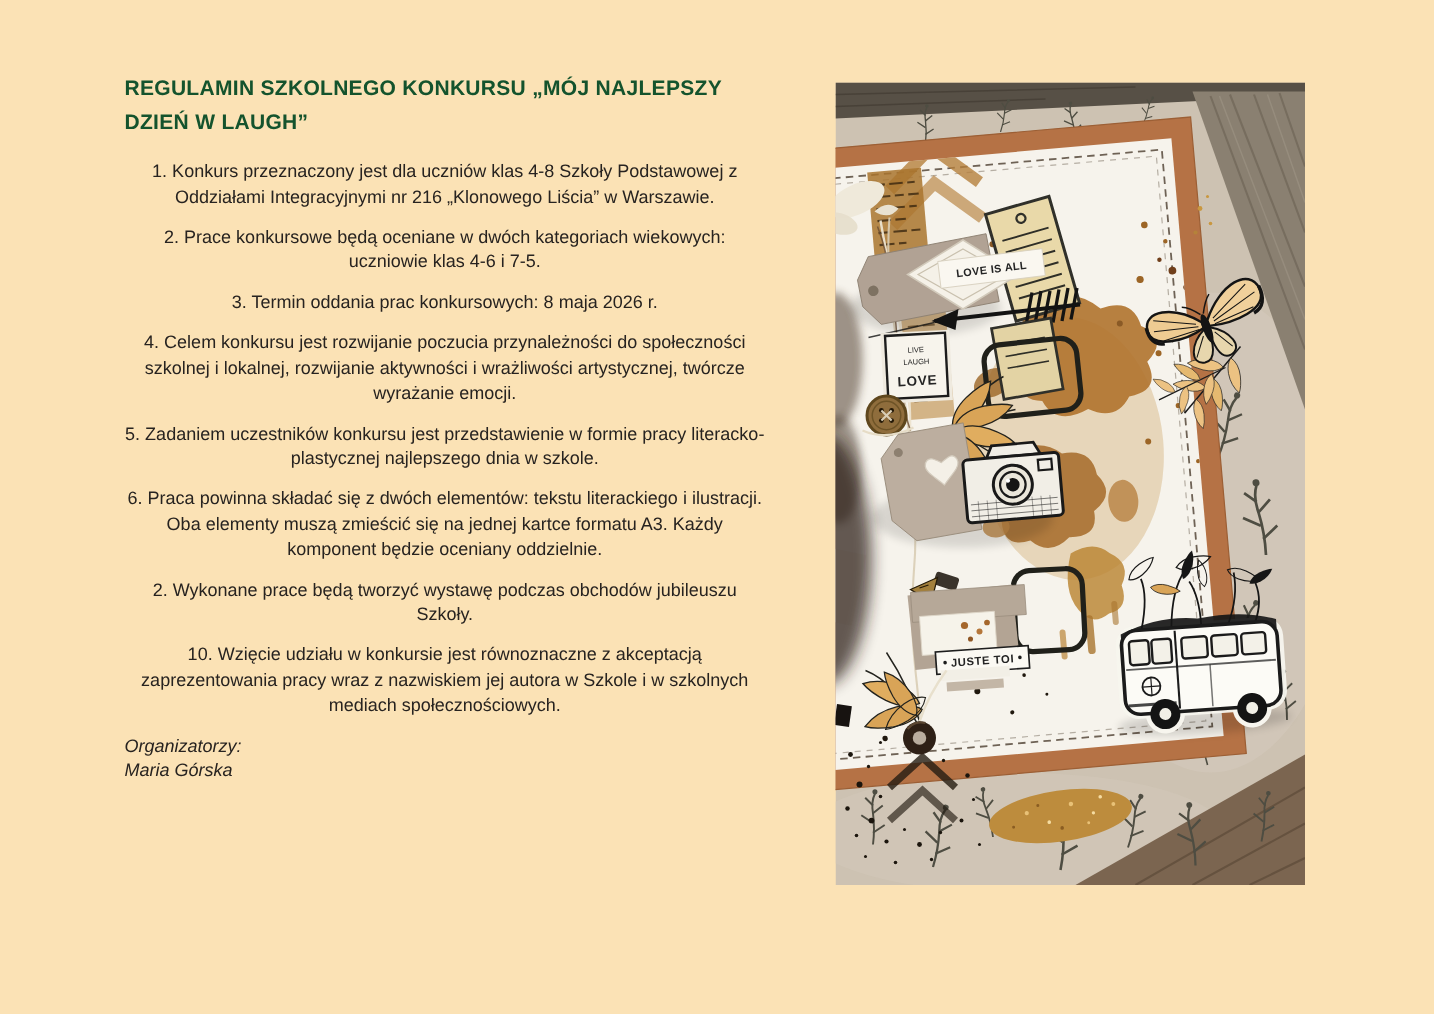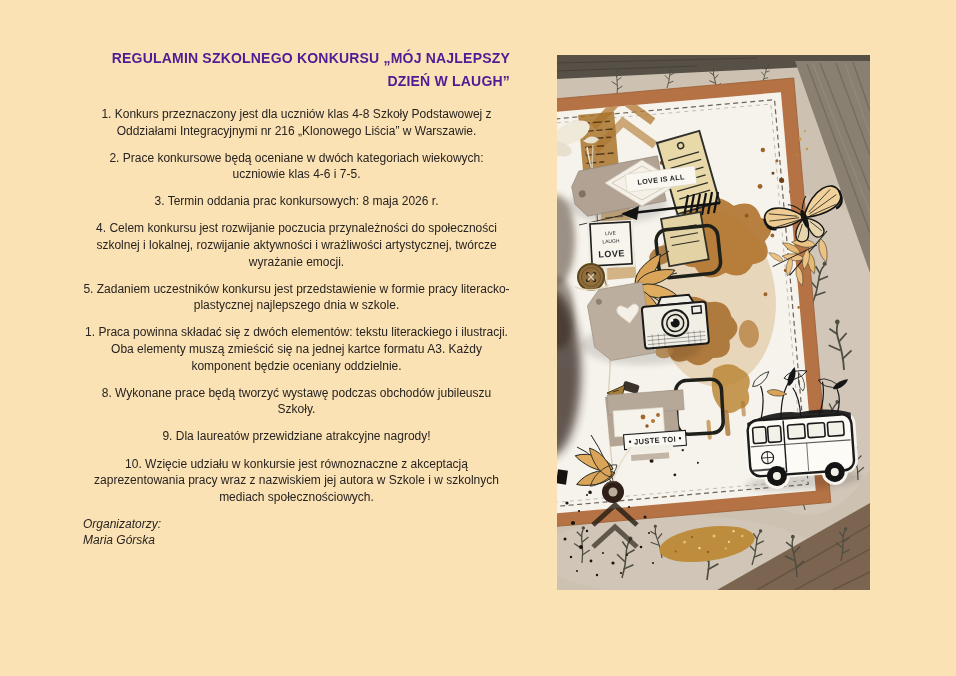--- a/index.html
+++ b/index.html
@@ -10,8 +10,8 @@
     color:#272320;
   }
   .doc{position:absolute;left:83px;top:47px;width:427px;}
-  .title{font-weight:700;font-size:14px;line-height:23px;text-align:right;
-         color:#4c1d95;letter-spacing:.2px;margin:0 0 13px 0;}
+  .title{font-weight:700;font-size:14px;line-height:23px;text-align:left;
+         color:#14532d;letter-spacing:.2px;margin:0 0 13px 0;}
   p.rule{font-size:12px;line-height:16.6px;margin:0 0 10.5px 0;text-align:center;}
   .org{margin-top:2px;font-style:italic;}
   .org div{font-size:12px;line-height:16.6px;}

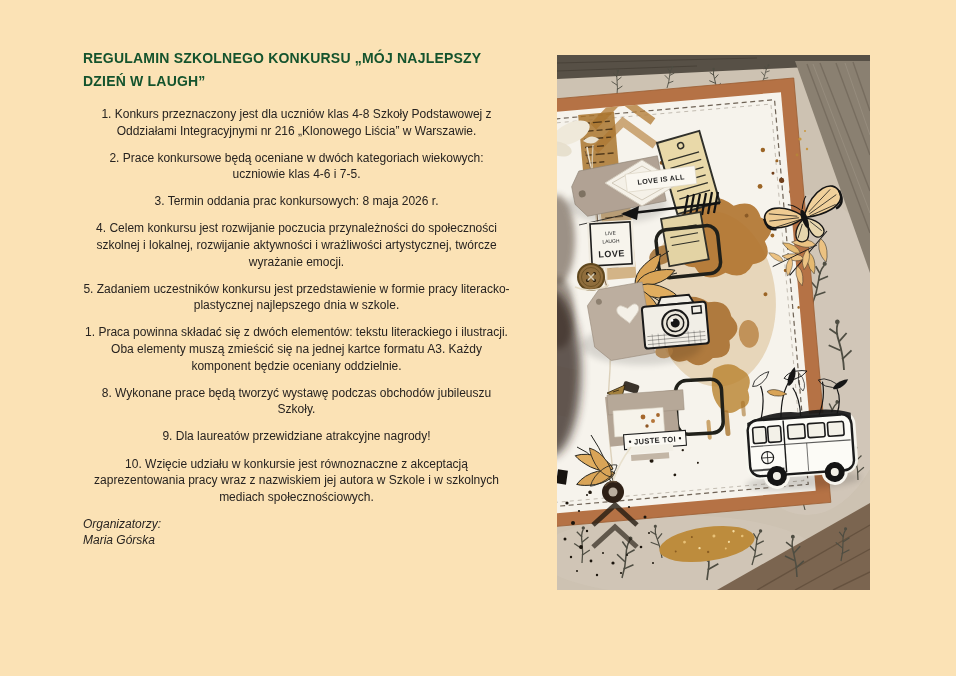--- a/index.html
+++ b/index.html
@@ -32,7 +32,7 @@
   <p class="rule">3. Termin oddania prac konkursowych: 8 maja 2026 r.</p>
   <p class="rule">4. Celem konkursu jest rozwijanie poczucia przynależności do społeczności szkolnej i lokalnej, rozwijanie aktywności i wrażliwości artystycznej, twórcze wyrażanie emocji.</p>
   <p class="rule">5. Zadaniem uczestników konkursu jest przedstawienie w formie pracy literacko-plastycznej najlepszego dnia w szkole.</p>
-  <p class="rule">1. Praca powinna składać się z dwóch elementów: tekstu literackiego i ilustracji. Oba elementy muszą zmieścić się na jednej kartce formatu A3. Każdy komponent będzie oceniany oddzielnie.</p>
+  <p class="rule">6. Praca powinna składać się z dwóch elementów: tekstu literackiego i ilustracji. Oba elementy muszą zmieścić się na jednej kartce formatu A3. Każdy komponent będzie oceniany oddzielnie.</p>
   <p class="rule">8. Wykonane prace będą tworzyć wystawę podczas obchodów jubileuszu Szkoły.</p>
   <p class="rule">9. Dla laureatów przewidziane atrakcyjne nagrody!</p>
   <p class="rule">10. Wzięcie udziału w konkursie jest równoznaczne z akceptacją zaprezentowania pracy wraz z nazwiskiem jej autora w Szkole i w szkolnych mediach społecznościowych.</p>

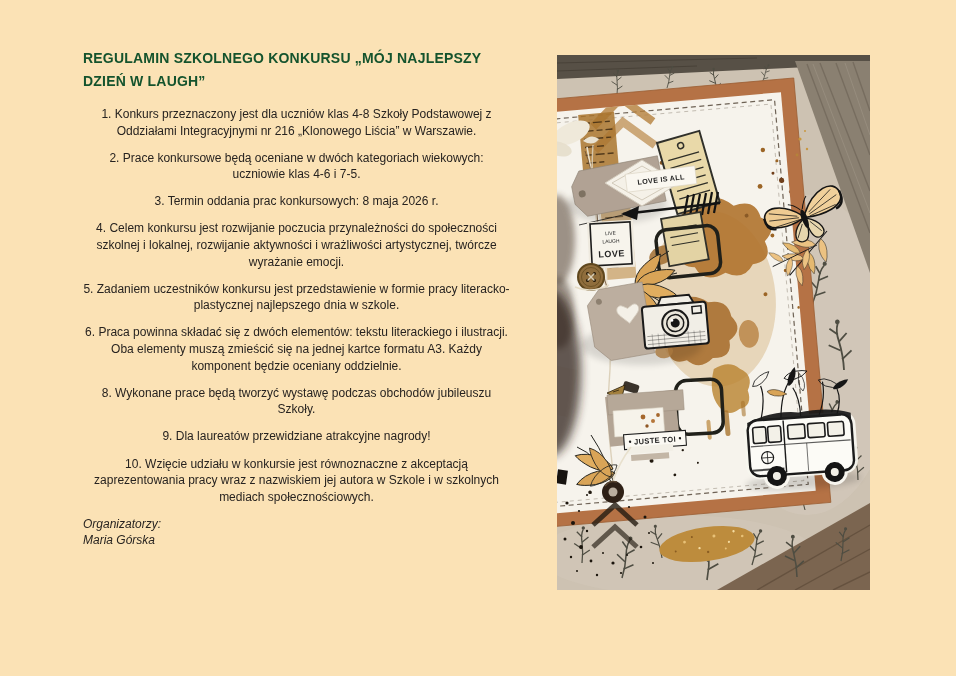--- a/index.html
+++ b/index.html
@@ -33,7 +33,7 @@
   <p class="rule">4. Celem konkursu jest rozwijanie poczucia przynależności do społeczności szkolnej i lokalnej, rozwijanie aktywności i wrażliwości artystycznej, twórcze wyrażanie emocji.</p>
   <p class="rule">5. Zadaniem uczestników konkursu jest przedstawienie w formie pracy literacko-plastycznej najlepszego dnia w szkole.</p>
   <p class="rule">6. Praca powinna składać się z dwóch elementów: tekstu literackiego i ilustracji. Oba elementy muszą zmieścić się na jednej kartce formatu A3. Każdy komponent będzie oceniany oddzielnie.</p>
-  <p class="rule">8. Wykonane prace będą tworzyć wystawę podczas obchodów jubileuszu Szkoły.</p>
+  <p class="rule">2. Wykonane prace będą tworzyć wystawę podczas obchodów jubileuszu Szkoły.</p>
   <p class="rule">9. Dla laureatów przewidziane atrakcyjne nagrody!</p>
   <p class="rule">10. Wzięcie udziału w konkursie jest równoznaczne z akceptacją zaprezentowania pracy wraz z nazwiskiem jej autora w Szkole i w szkolnych mediach społecznościowych.</p>
   <div class="org">

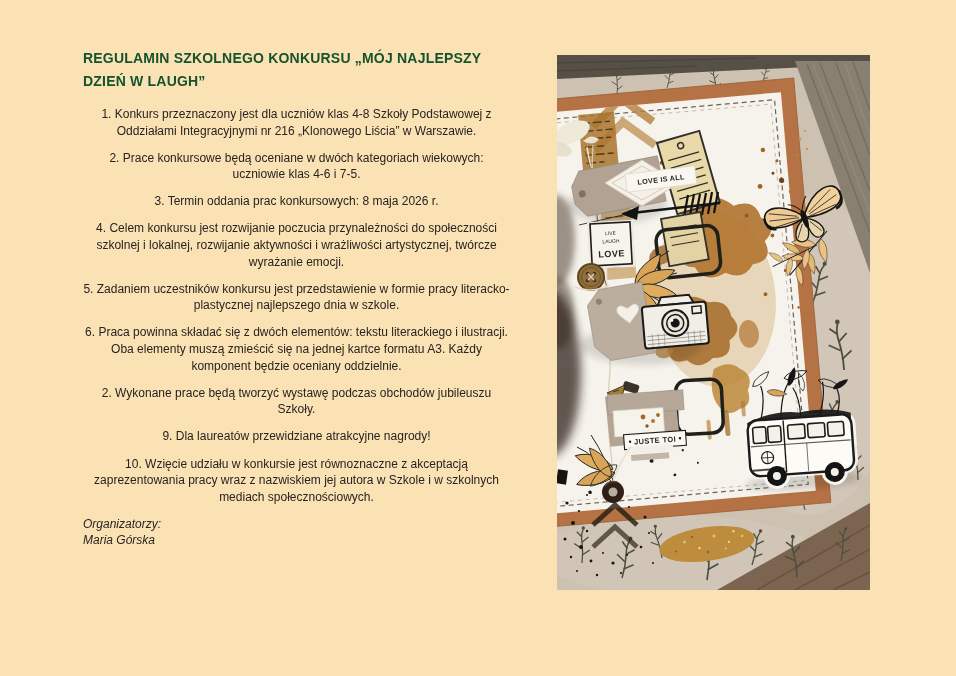--- a/index.html
+++ b/index.html
@@ -34,7 +34,6 @@
   <p class="rule">5. Zadaniem uczestników konkursu jest przedstawienie w formie pracy literacko-plastycznej najlepszego dnia w szkole.</p>
   <p class="rule">6. Praca powinna składać się z dwóch elementów: tekstu literackiego i ilustracji. Oba elementy muszą zmieścić się na jednej kartce formatu A3. Każdy komponent będzie oceniany oddzielnie.</p>
   <p class="rule">2. Wykonane prace będą tworzyć wystawę podczas obchodów jubileuszu Szkoły.</p>
-  <p class="rule">9. Dla laureatów przewidziane atrakcyjne nagrody!</p>
   <p class="rule">10. Wzięcie udziału w konkursie jest równoznaczne z akceptacją zaprezentowania pracy wraz z nazwiskiem jej autora w Szkole i w szkolnych mediach społecznościowych.</p>
   <div class="org">
     <div>Organizatorzy:</div>

